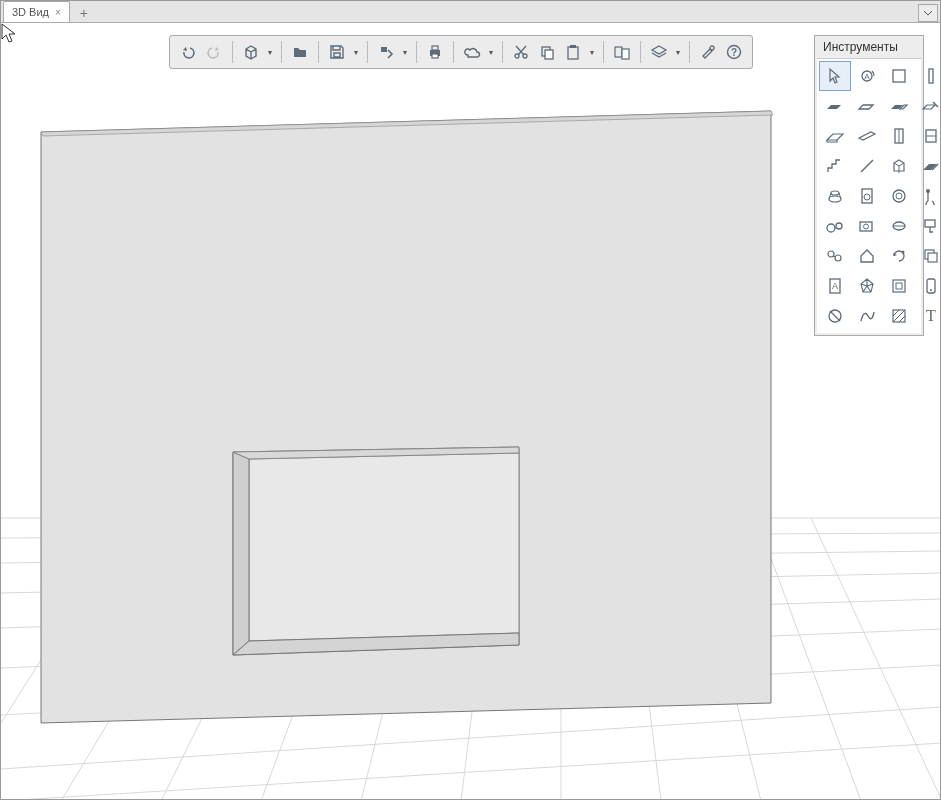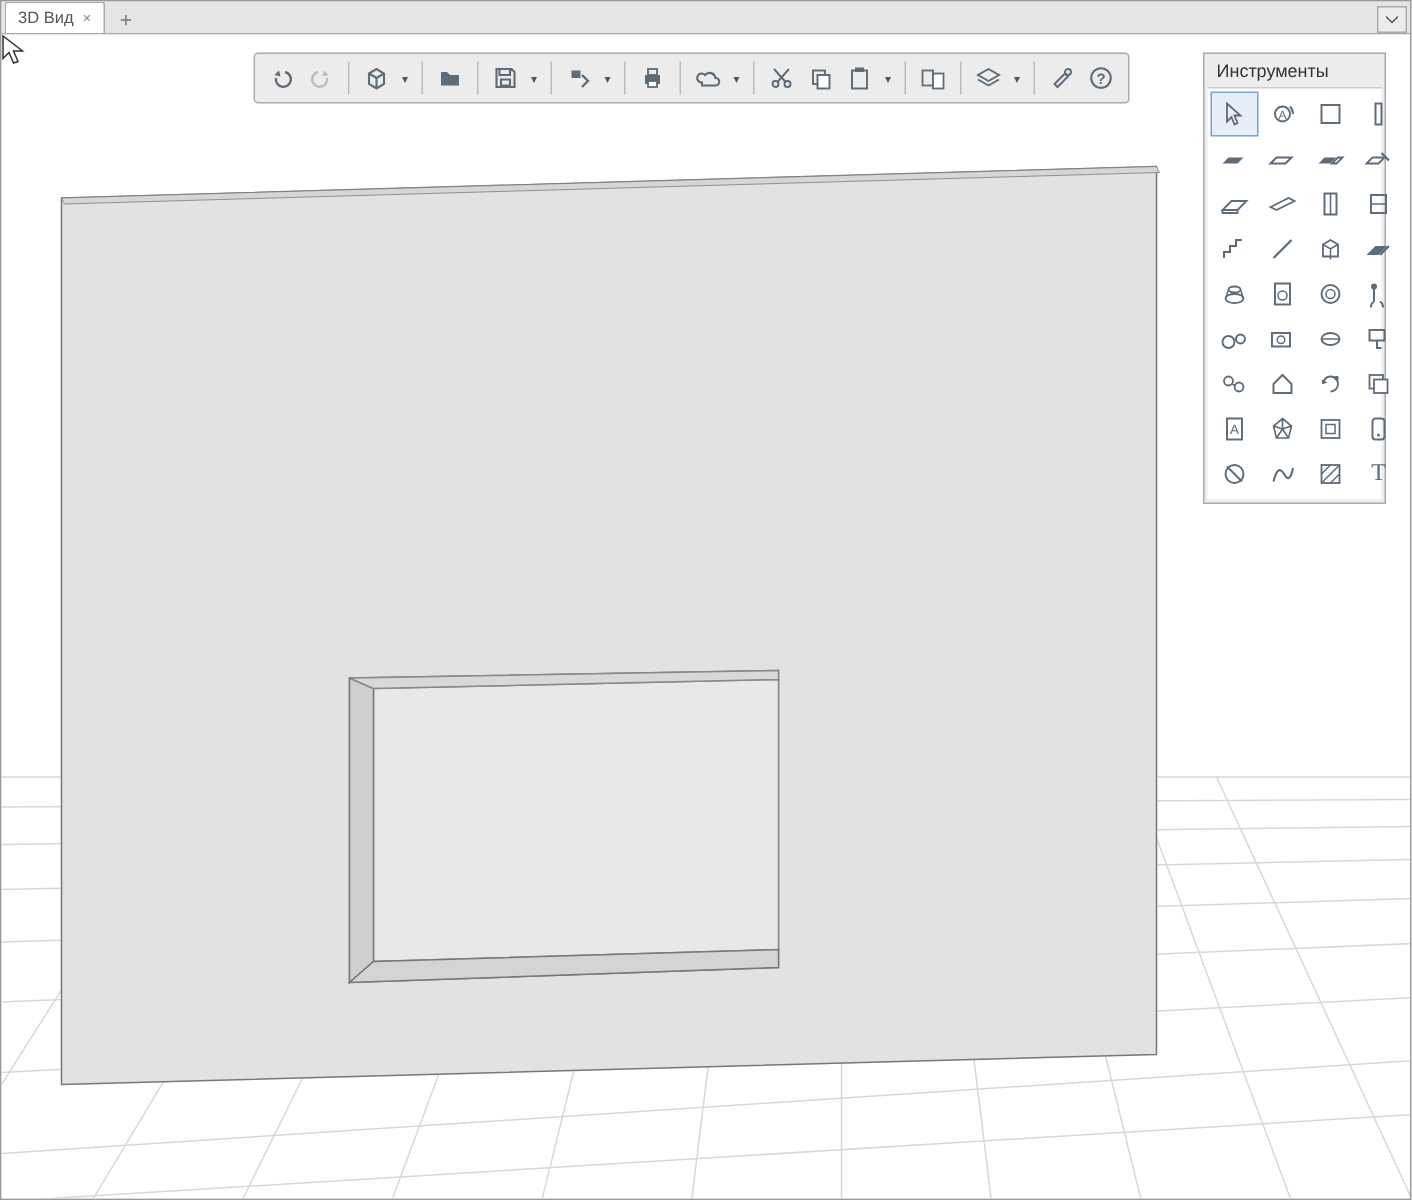--- a/index.html
+++ b/index.html
@@ -17,7 +17,7 @@
 .tsep{width:1px;height:22px;background:#bbb;margin:0 4px}
 .tarrow{width:10px;display:flex;align-items:center;justify-content:center;color:#555;font-size:8px;cursor:pointer}
 
-.panel{position:absolute;top:34px;right:16px;width:122px;background:#ededed;border:1px solid #aaa}
+.panel{position:absolute;top:34px;right:16px;width:110px;background:#ededed;border:1px solid #aaa}
 .panel-title{padding:4px 8px;font-size:12px;color:#333}
 .toolgrid{display:grid;grid-template-columns:repeat(4,1fr);gap:0;padding:2px;background:#fff;border-top:1px solid #ccc;margin:0 2px 2px}
 .tool{width:32px;height:30px;display:flex;align-items:center;justify-content:center;border:1px solid transparent;cursor:pointer;color:#5e6b78}

